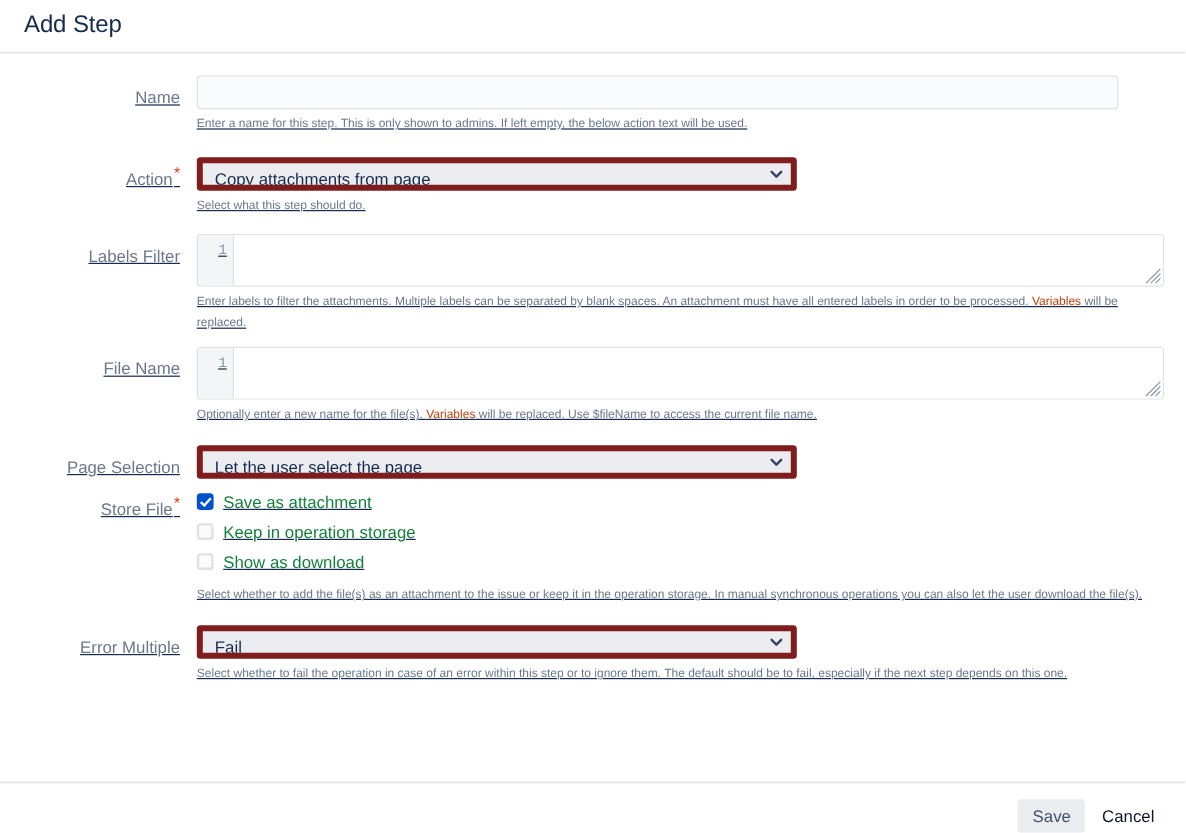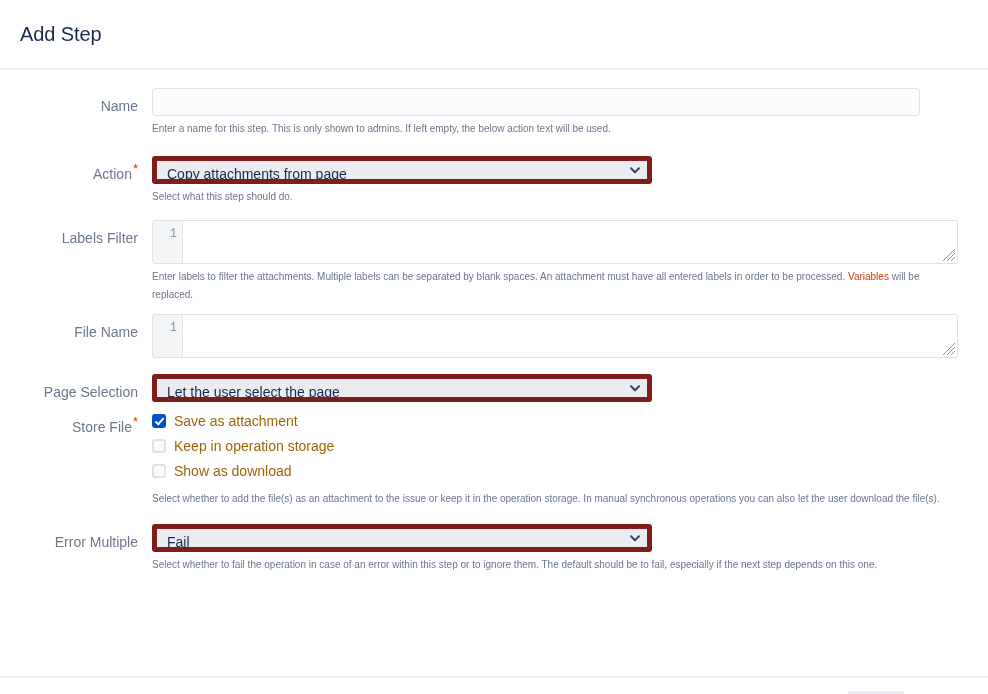--- a/index.html
+++ b/index.html
@@ -17,7 +17,7 @@
 
   
   .dialog-header {
-    height: 70px;
+    height: 45px;
     box-sizing: border-box;
     padding: 0 20px;
     display: flex;

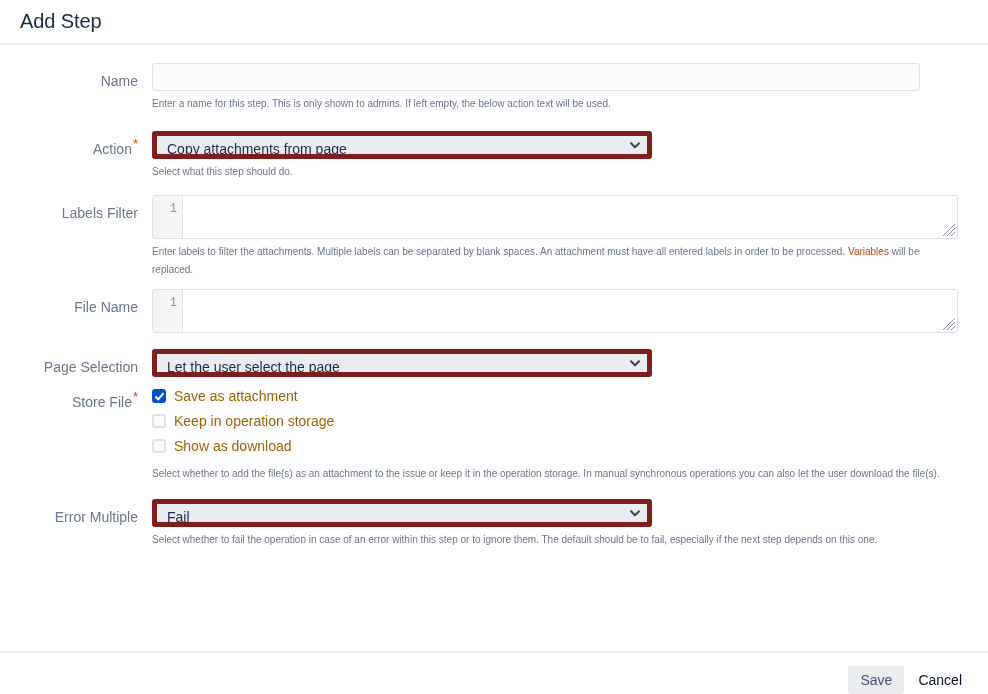--- a/index.html
+++ b/index.html
@@ -35,8 +35,9 @@
   .dialog-body {
     height: 586px;
     box-sizing: border-box;
-    padding: 18px 0 0 4px;
+    padding: 18px 0 0 16px;
     overflow: hidden;
+    text-decoration: underline;
   }
 
   .field-row {

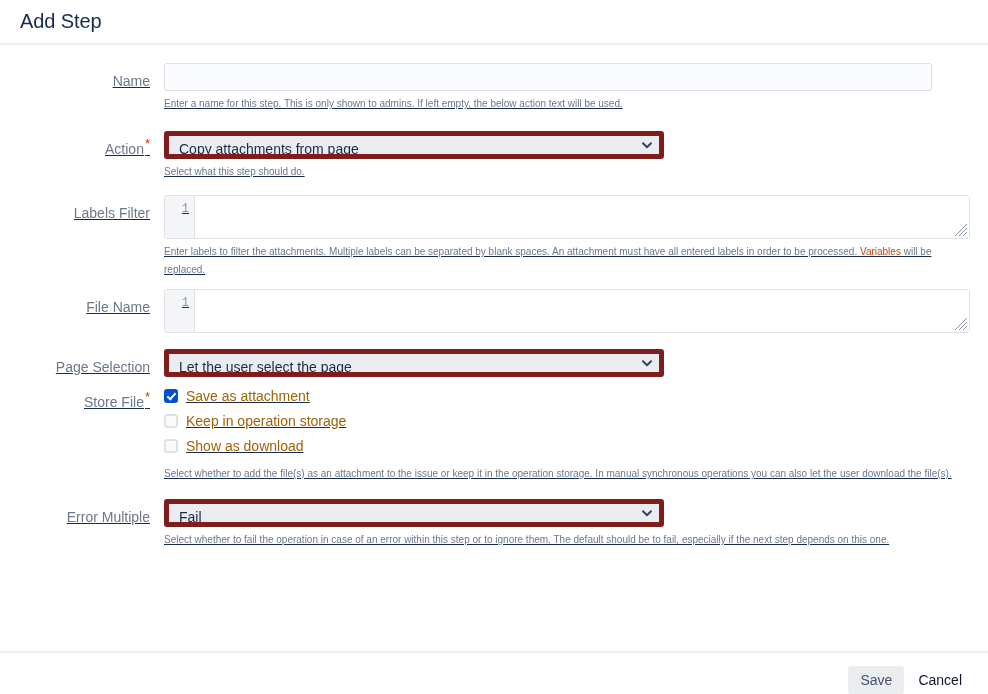--- a/index.html
+++ b/index.html
@@ -334,6 +334,9 @@
           </svg>
         </span>
       </div>
+      <div class="help-text">
+        <span>Optionally enter a new name for the file(s). </span><a class="link" href="#">Variables</a><span> will be replaced. Use $fileName to access the current file name.</span>
+      </div>
     </div>
   </div>
 

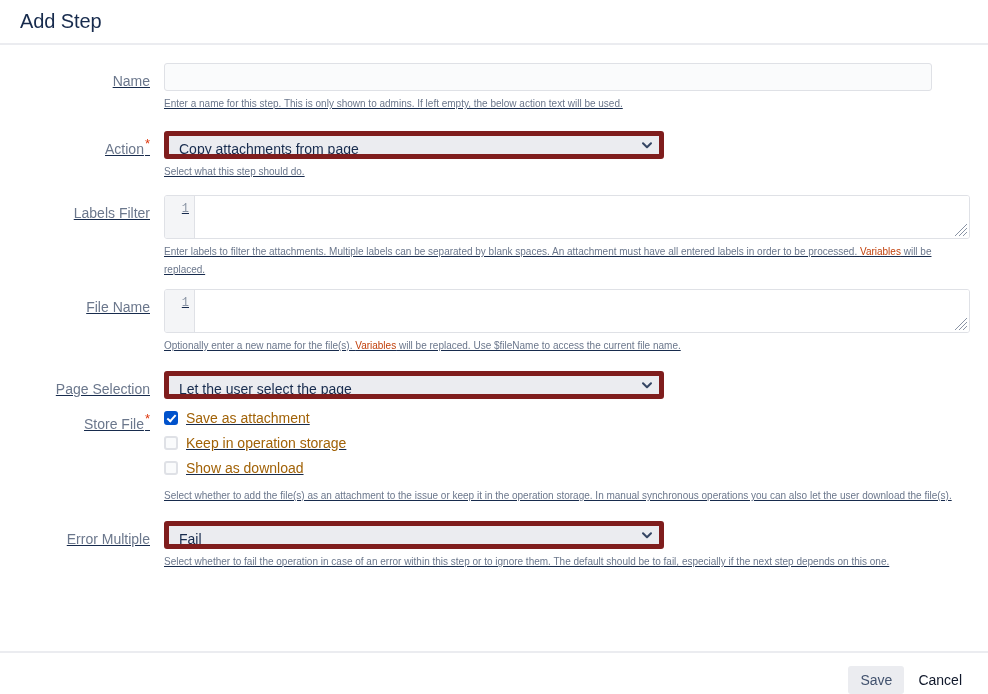--- a/index.html
+++ b/index.html
@@ -215,7 +215,7 @@
   }
   .cb-label {
     font-size: 14px;
-    color: #a16207;
+    color: #15803d;
     line-height: 20px;
     cursor: pointer;
   }

